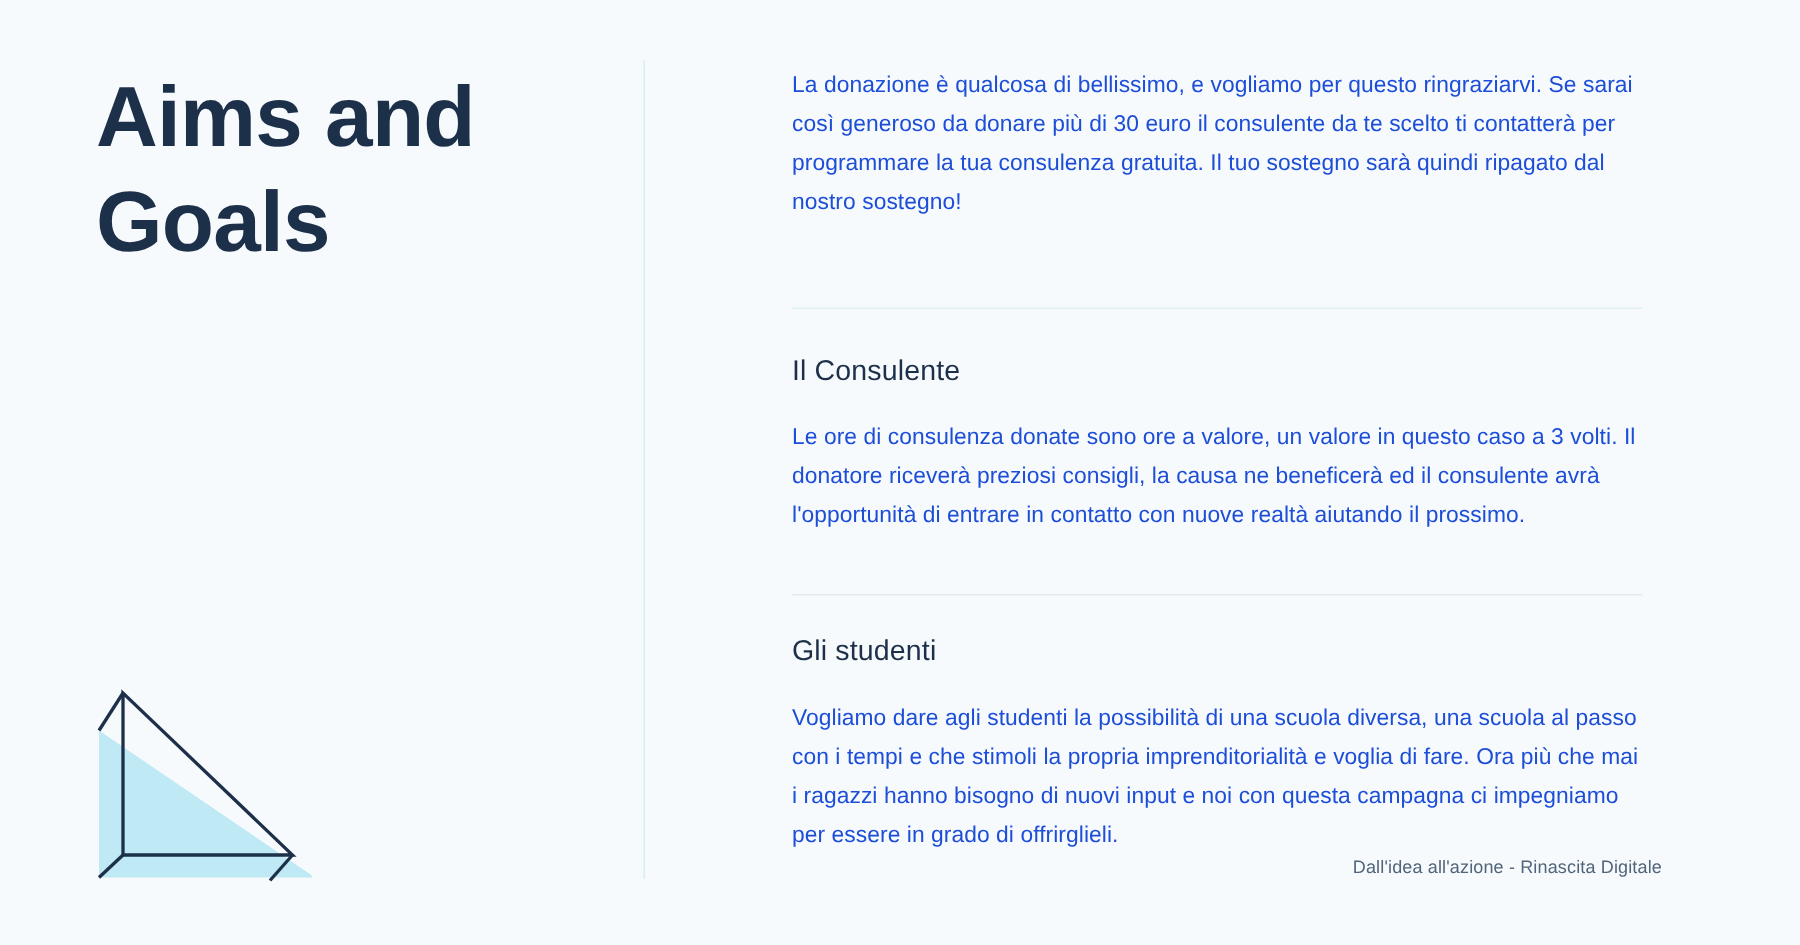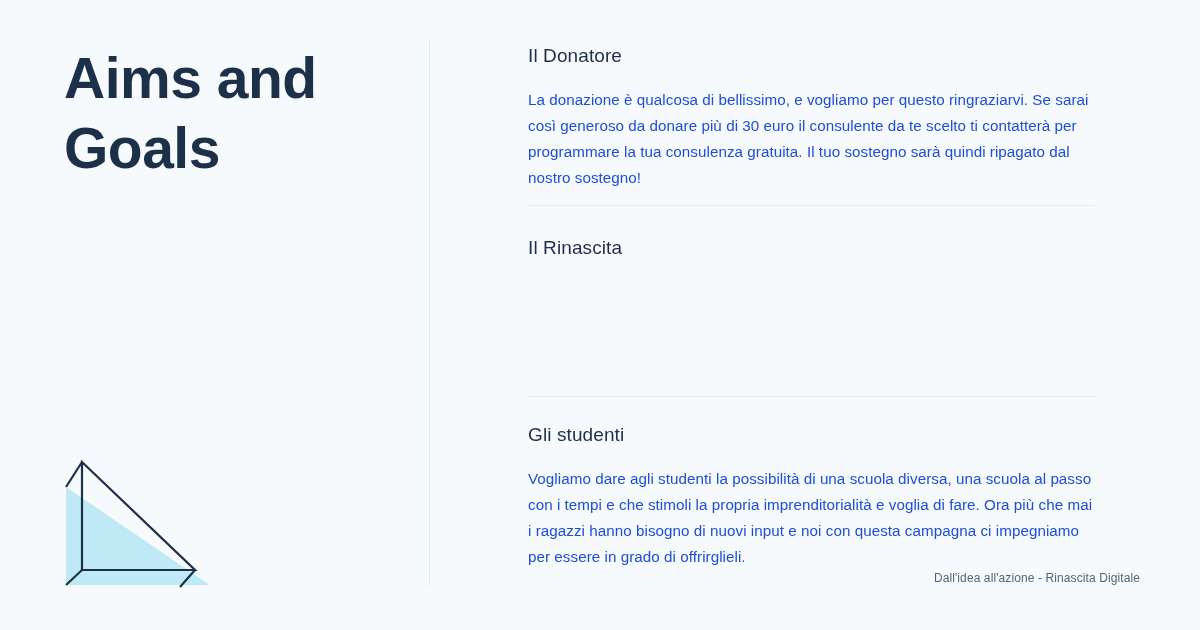--- a/index.html
+++ b/index.html
@@ -150,7 +150,6 @@
   <div class="right-panel">
 
     <div class="section section-1">
-      <h2 class="section-heading">Il Donatore</h2>
       <p class="section-body">La donazione è qualcosa di bellissimo, e vogliamo per questo ringraziarvi. Se sarai così generoso da donare più di 30 euro il consulente da te scelto ti contatterà per programmare la tua consulenza gratuita. Il tuo sostegno sarà quindi ripagato dal nostro sostegno!</p>
     </div>
 

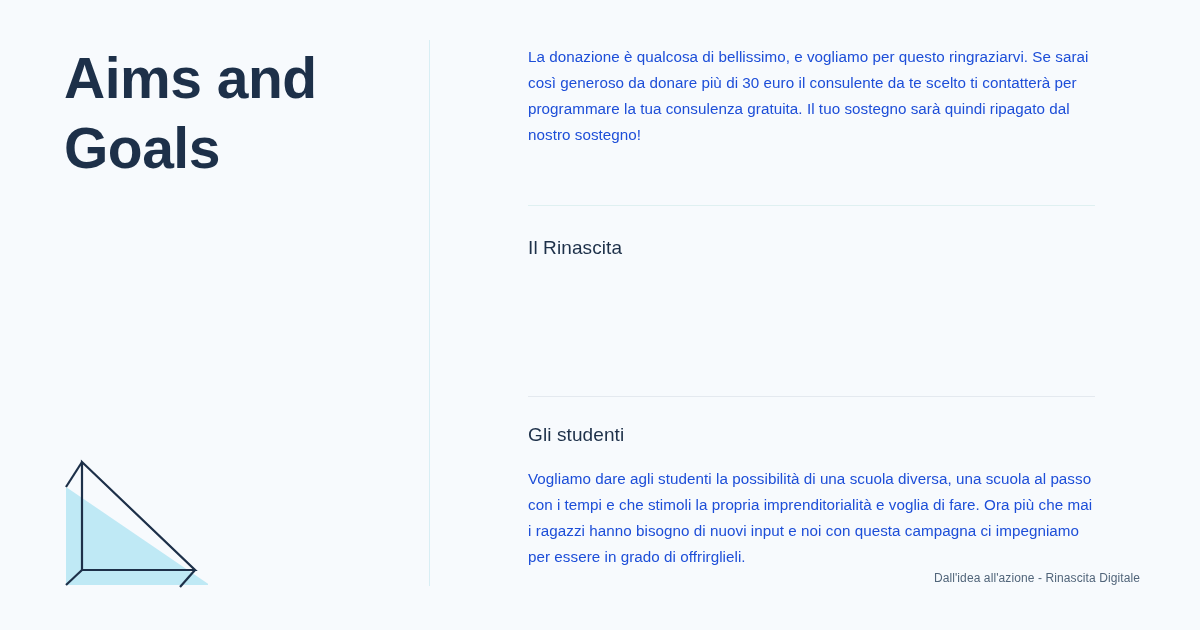--- a/index.html
+++ b/index.html
@@ -154,7 +154,7 @@
     </div>
 
     <div class="section section-2">
-      <h2 class="section-heading">Il Rinascita</h2>
+      <h2 class="section-heading">Il Consulente</h2>
     </div>
 
     <div class="section section-3">

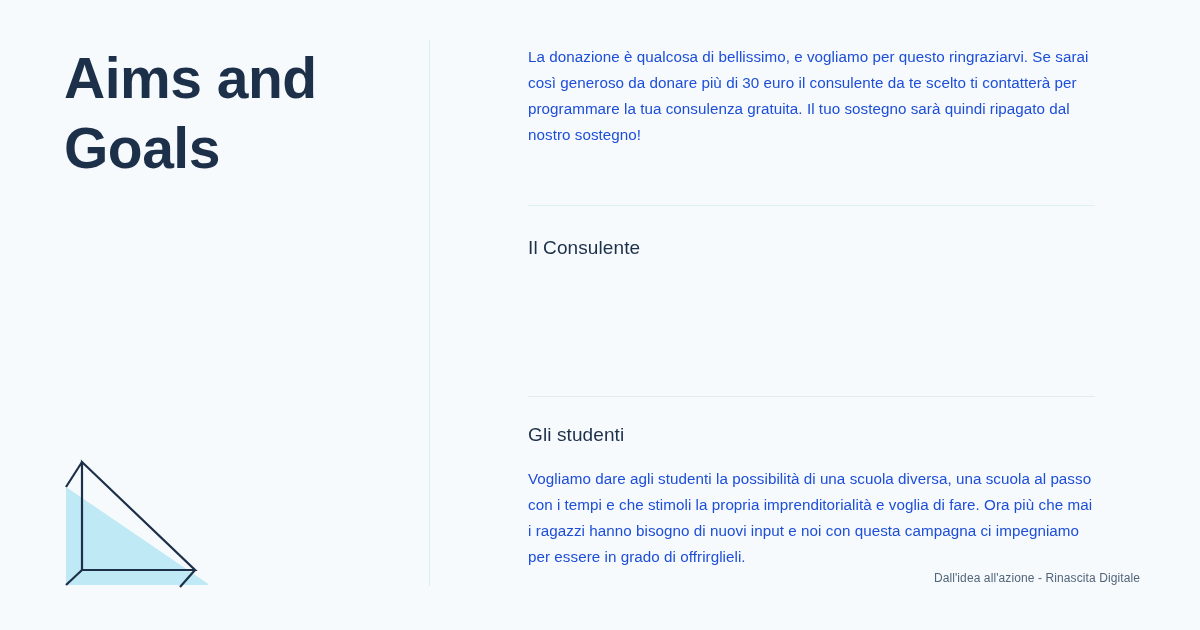--- a/index.html
+++ b/index.html
@@ -155,6 +155,7 @@
 
     <div class="section section-2">
       <h2 class="section-heading">Il Consulente</h2>
+      <p class="section-body">Le ore di consulenza donate sono ore a valore, un valore in questo caso a 3 volti. Il donatore riceverà preziosi consigli, la causa ne beneficerà ed il consulente avrà l'opportunità di entrare in contatto con nuove realtà aiutando il prossimo.</p>
     </div>
 
     <div class="section section-3">

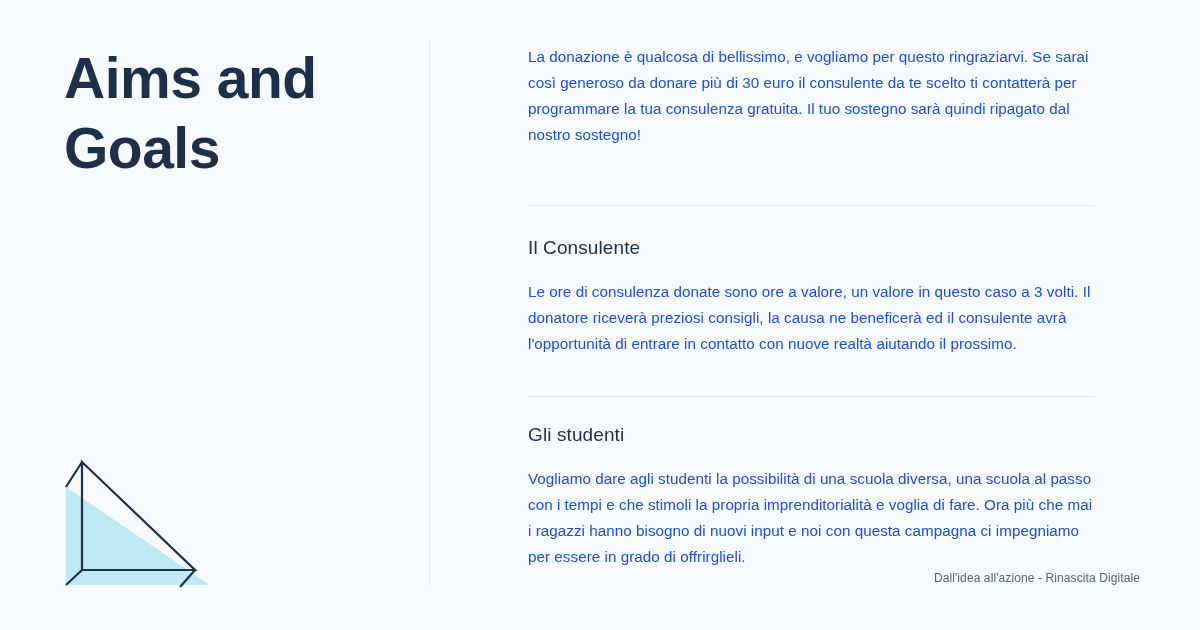--- a/index.html
+++ b/index.html
@@ -114,7 +114,7 @@
 
   .footer-note {
     position: absolute;
-    left: 708px;
+    left: 676px;
     top: 571px;
     width: 432px;
     text-align: right;

